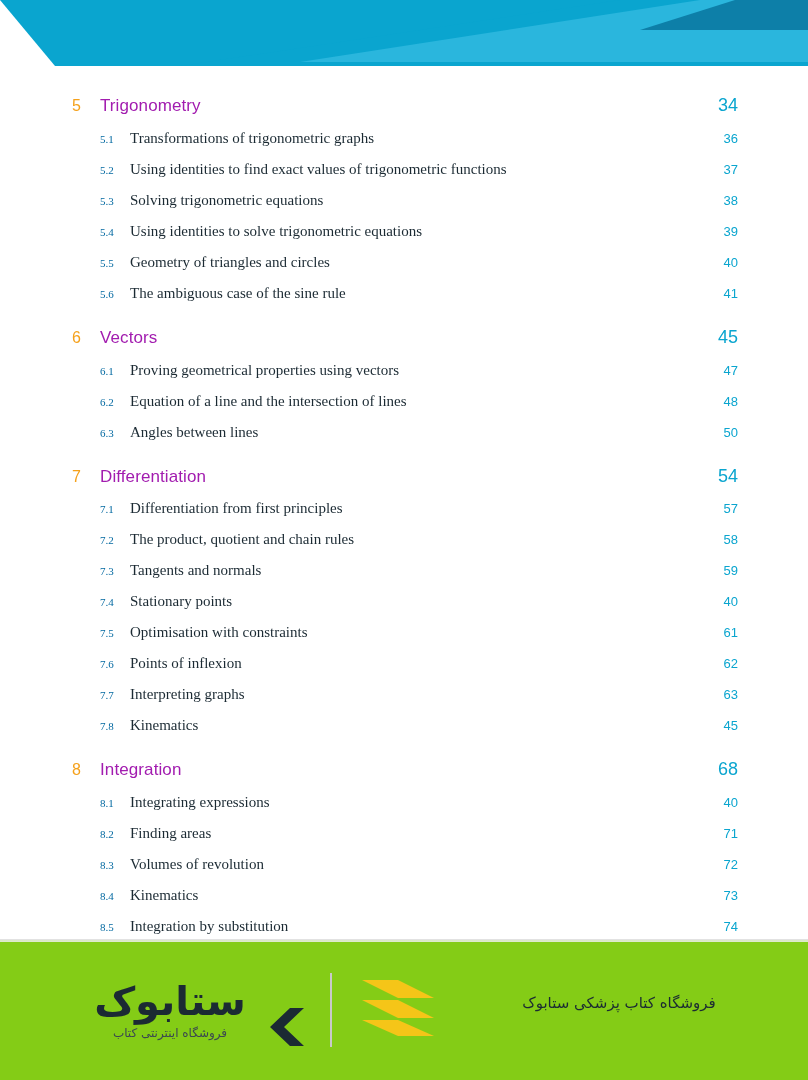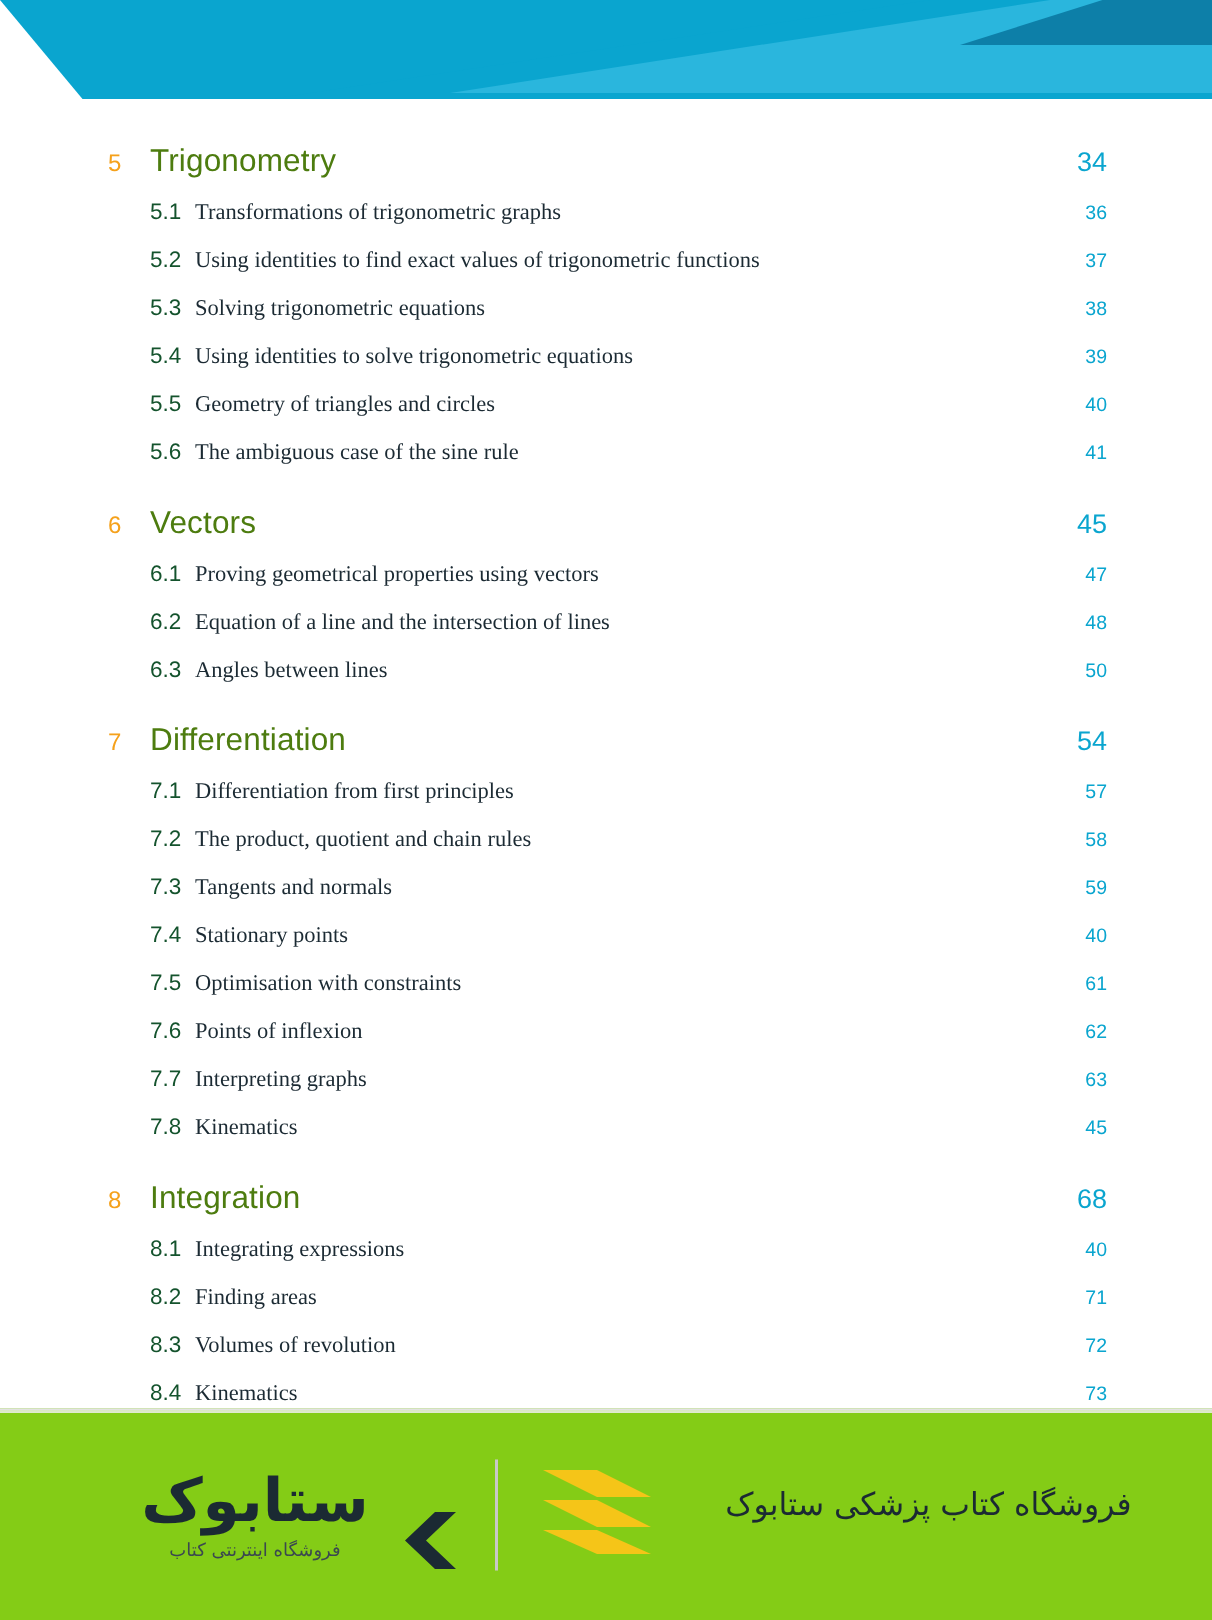--- a/index.html
+++ b/index.html
@@ -55,8 +55,8 @@
   .chapter-title {
     flex: 1 1 auto;
     font-family: "Liberation Sans", sans-serif;
-    font-size: 21px;
-    color: #4d7c0f;
+    font-size: 17px;
+    color: #a21caf;
     line-height: 1.1;
     letter-spacing: 0.1px;
   }

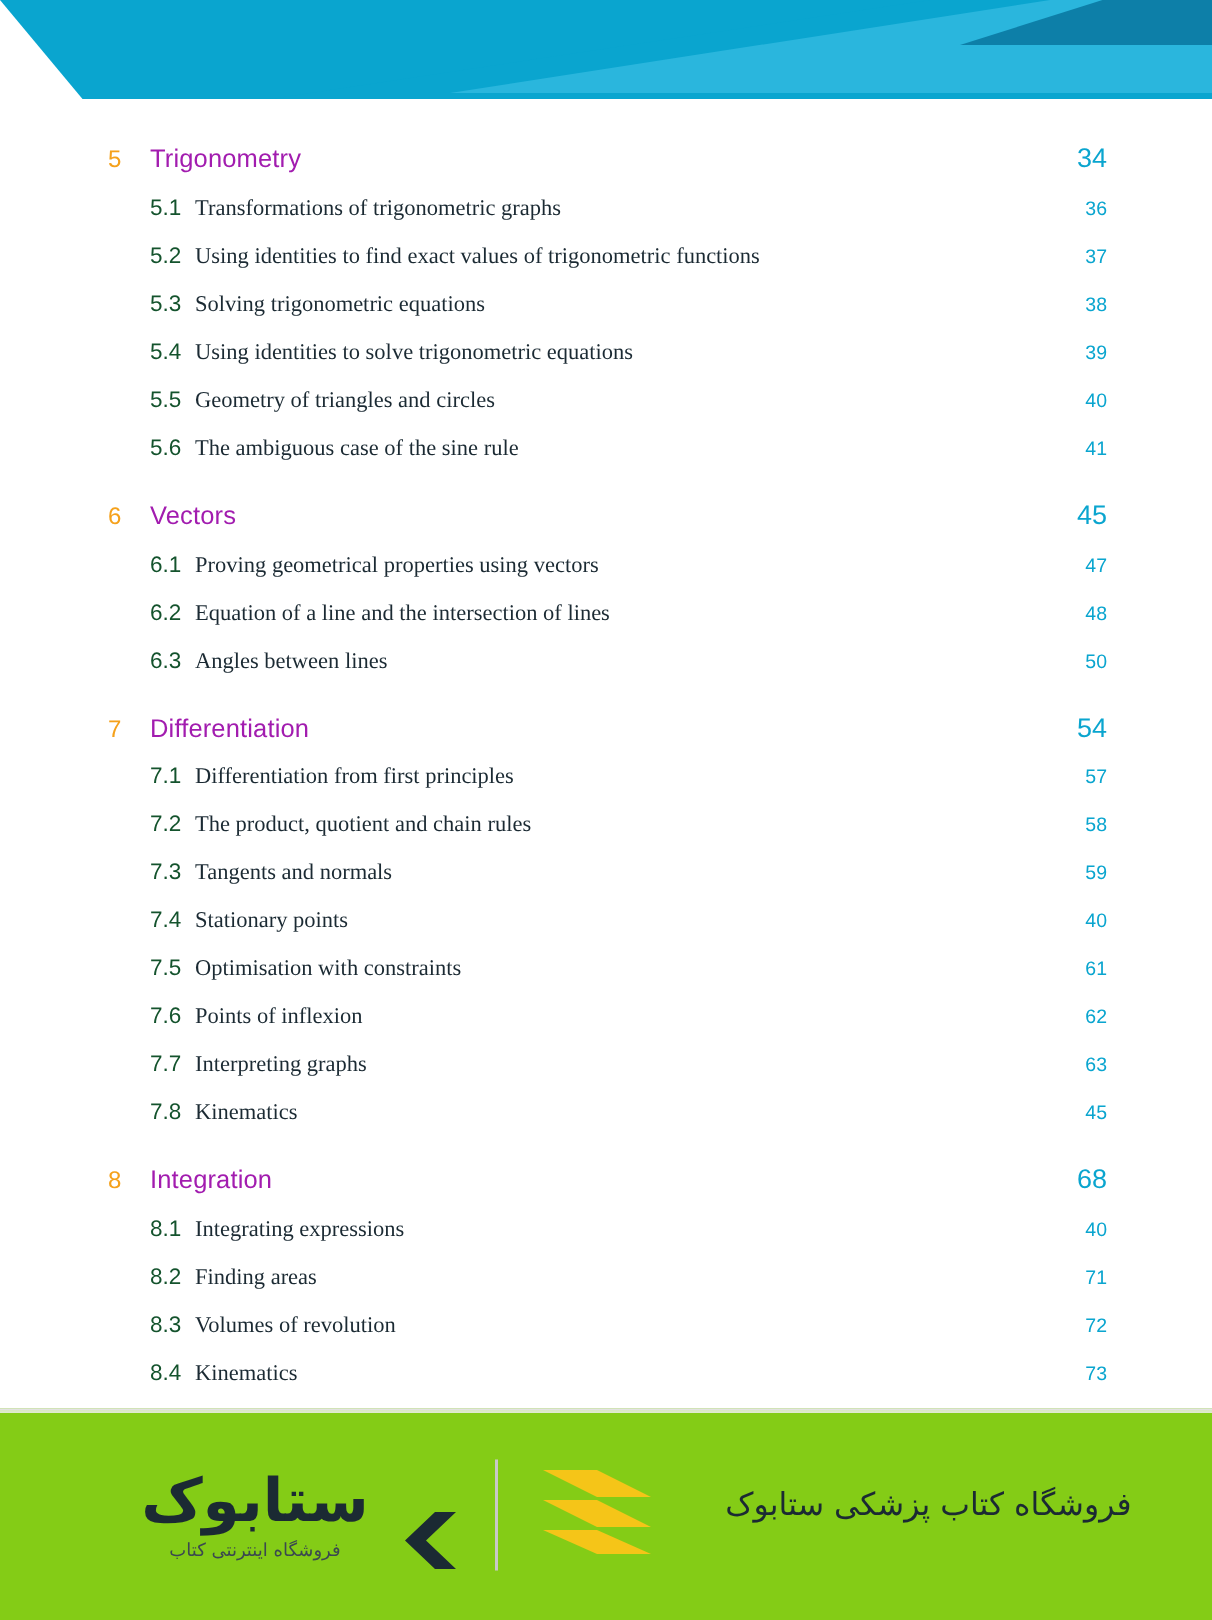--- a/index.html
+++ b/index.html
@@ -78,9 +78,9 @@
   .section-num {
     width: 30px;
     flex: 0 0 30px;
-    font-family: Liberation Sans, sans-serif;
-    font-size: 15px;
-    color: #14532d;
+    font-family: Liberation Serif, serif;
+    font-size: 11px;
+    color: #0369a1;
     padding-left: 28px;
     box-sizing: content-box;
   }

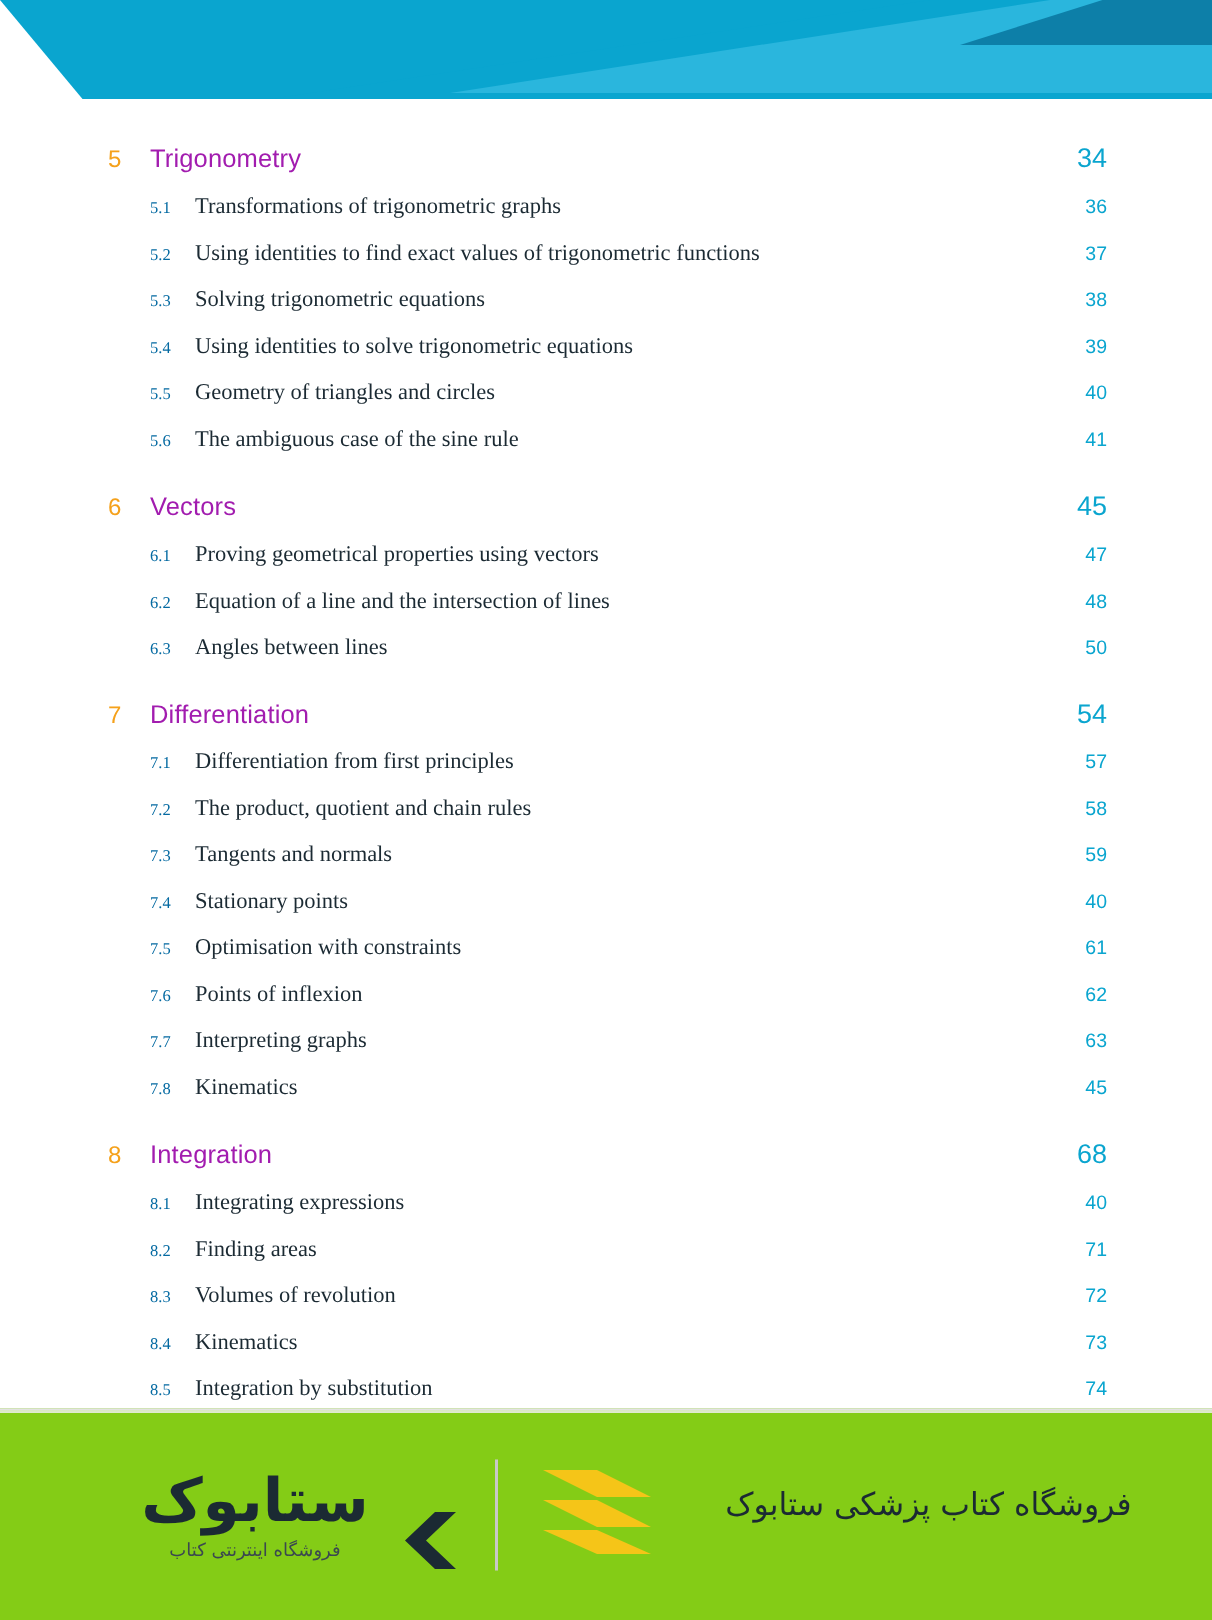--- a/index.html
+++ b/index.html
@@ -175,7 +175,7 @@
   }
   .fa-title {
     font-family: "DejaVu Sans", sans-serif;
-    font-size: 21px;
+    font-size: 15px;
     color: #1b2a33;
     direction: rtl;
     margin-bottom: 14px;

